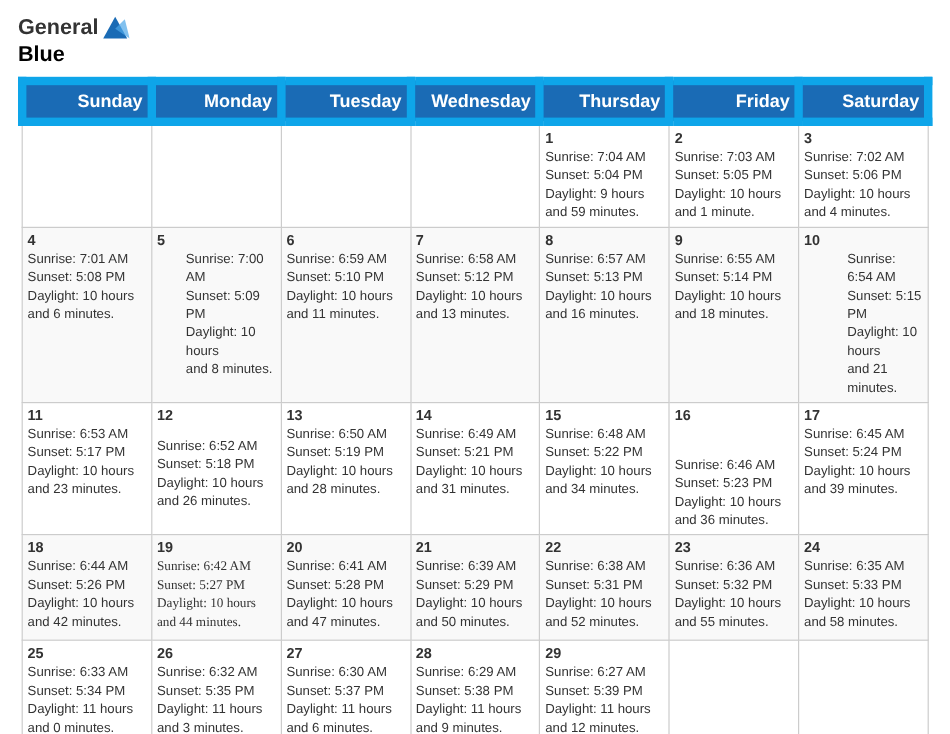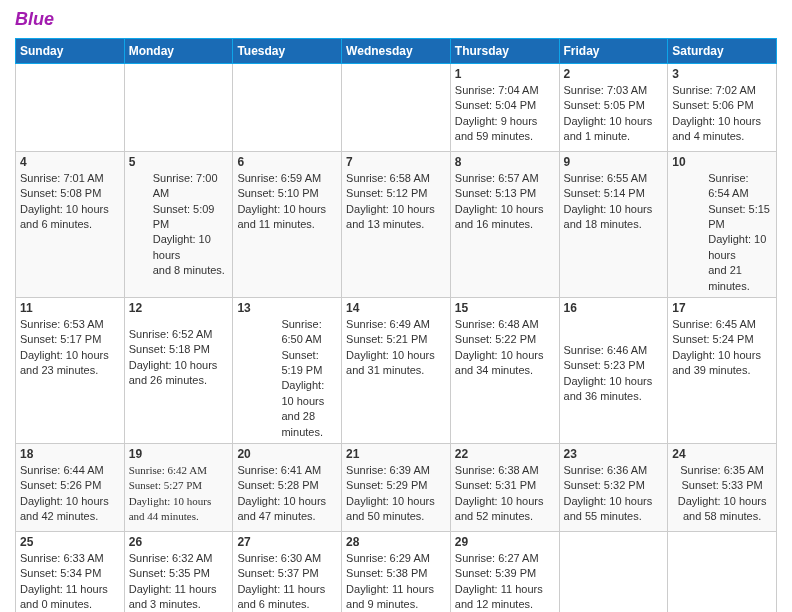--- a/index.html
+++ b/index.html
@@ -95,6 +95,13 @@
   <div class="header">
     <div class="logo">
       <div style="display:flex; flex-direction:column; align-items:flex-start;">
+        <div style="display:flex; align-items:center;">
+          <span class="logo-text">General</span>
+          <svg width="26" height="26" viewBox="0 0 26 26">
+            <polygon points="4,22 14,4 24,22" fill="#1a6bb5"></polygon>
+            <polygon points="14,14 22,6 26,22" fill="#4da6e8" opacity="0.7"></polygon>
+          </svg>
+        </div>
         <span class="logo-text"><span>Blue</span></span>
       </div>
     </div>

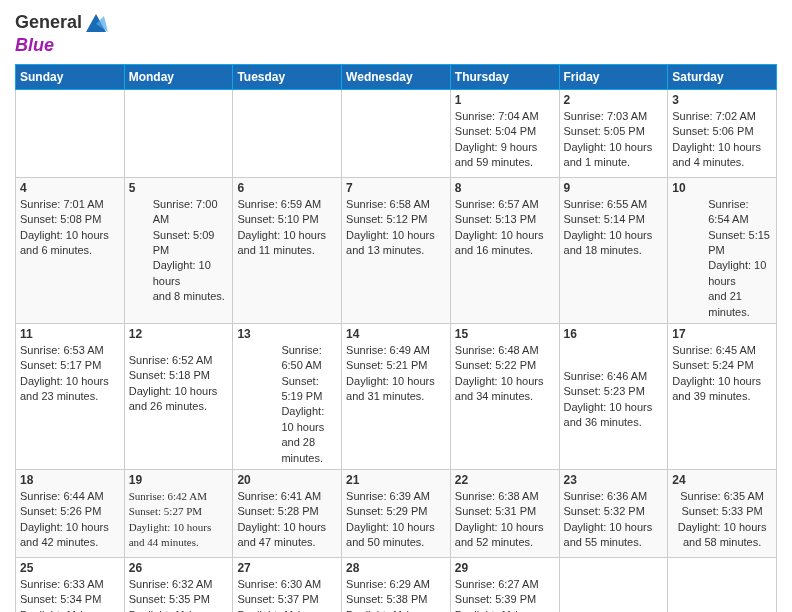--- a/index.html
+++ b/index.html
@@ -31,7 +31,7 @@
       color: #333;
       line-height: 1.1;
     }
-    .logo-text span { color: #a21caf; font-style: italic; }
+    .logo-text span { color: #000000; }
     .title-block {
       text-align: right;
     }

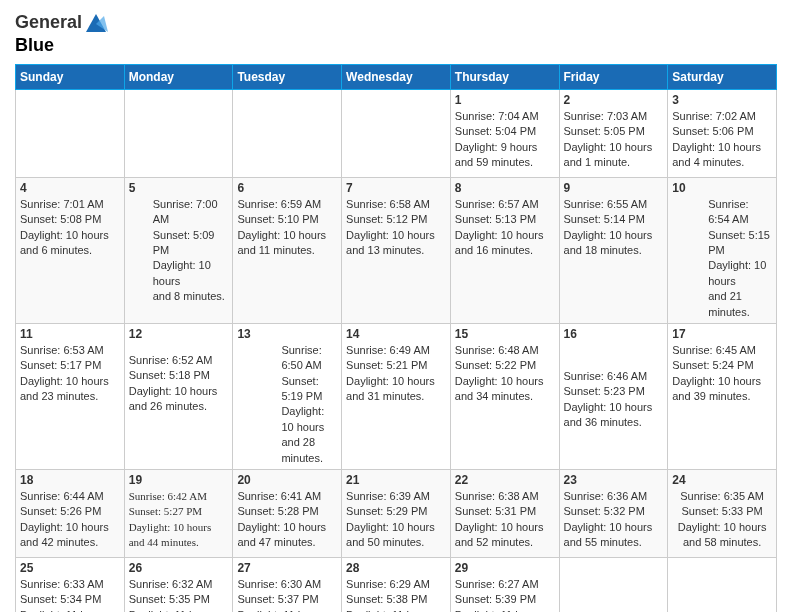--- a/index.html
+++ b/index.html
@@ -54,11 +54,11 @@
     thead th {
       background: #1a6bb5;
       color: #fff;
-      font-size: 12px;
+      font-size: 15px;
       font-weight: bold;
       padding: 5px 4px;
-      text-align: left;
-      border: 1px solid #0ea5e9;
+      text-align: right;
+      border: 7px solid #0ea5e9;
     }
     tbody td {
       border: 1px solid #ccc;

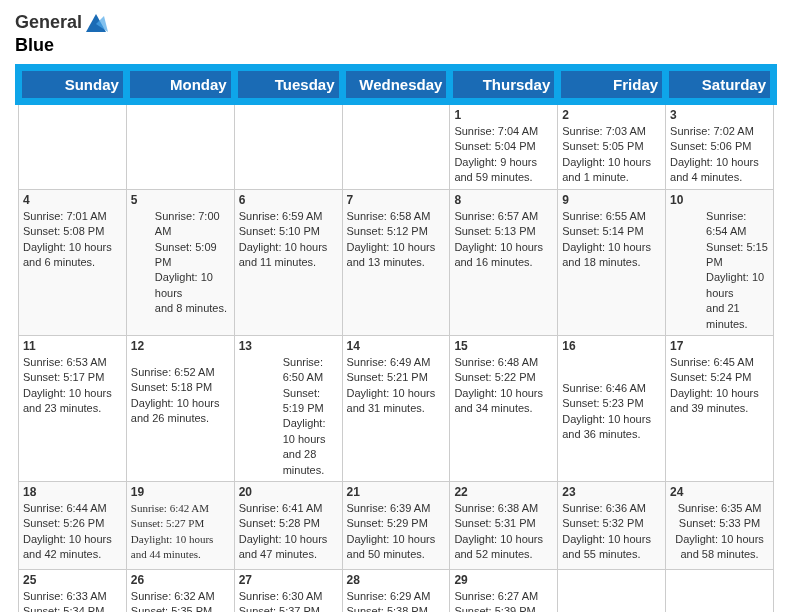--- a/index.html
+++ b/index.html
@@ -219,7 +219,7 @@
           </td>
           <td>
             <span class="day-num">13</span>
-            <div class="day-info" style="white-space: pre-line; margin-left: 44px;">Sunrise: 6:50 AM
+            <div class="day-info" style="white-space: pre-line;">Sunrise: 6:50 AM
 Sunset: 5:19 PM
 Daylight: 10 hours
 and 28 minutes.</div>

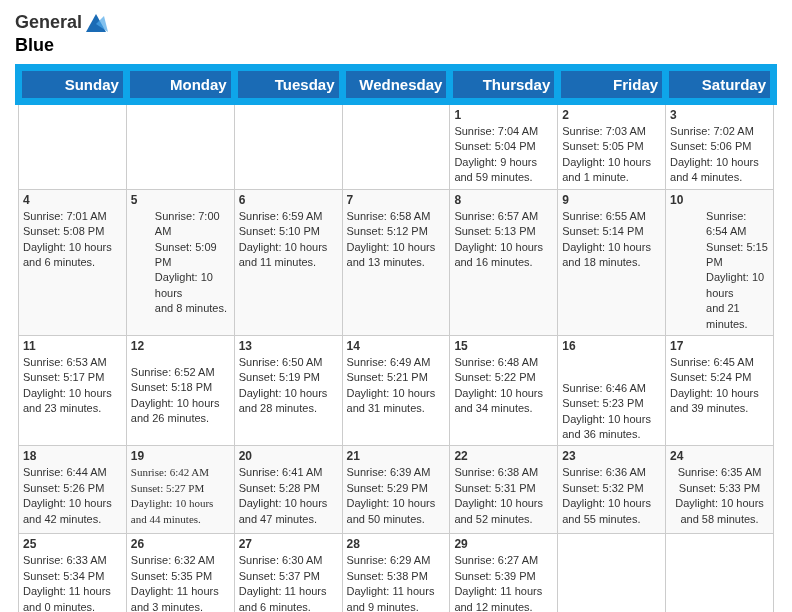--- a/index.html
+++ b/index.html
@@ -298,7 +298,7 @@
           </td>
           <td>
             <span class="day-num">24</span>
-            <div class="day-info" style="white-space: pre-line; text-align: center;">Sunrise: 6:35 AM
+            <div class="day-info" style="white-space: pre-line;">Sunrise: 6:35 AM
 Sunset: 5:33 PM
 Daylight: 10 hours
 and 58 minutes.</div>

